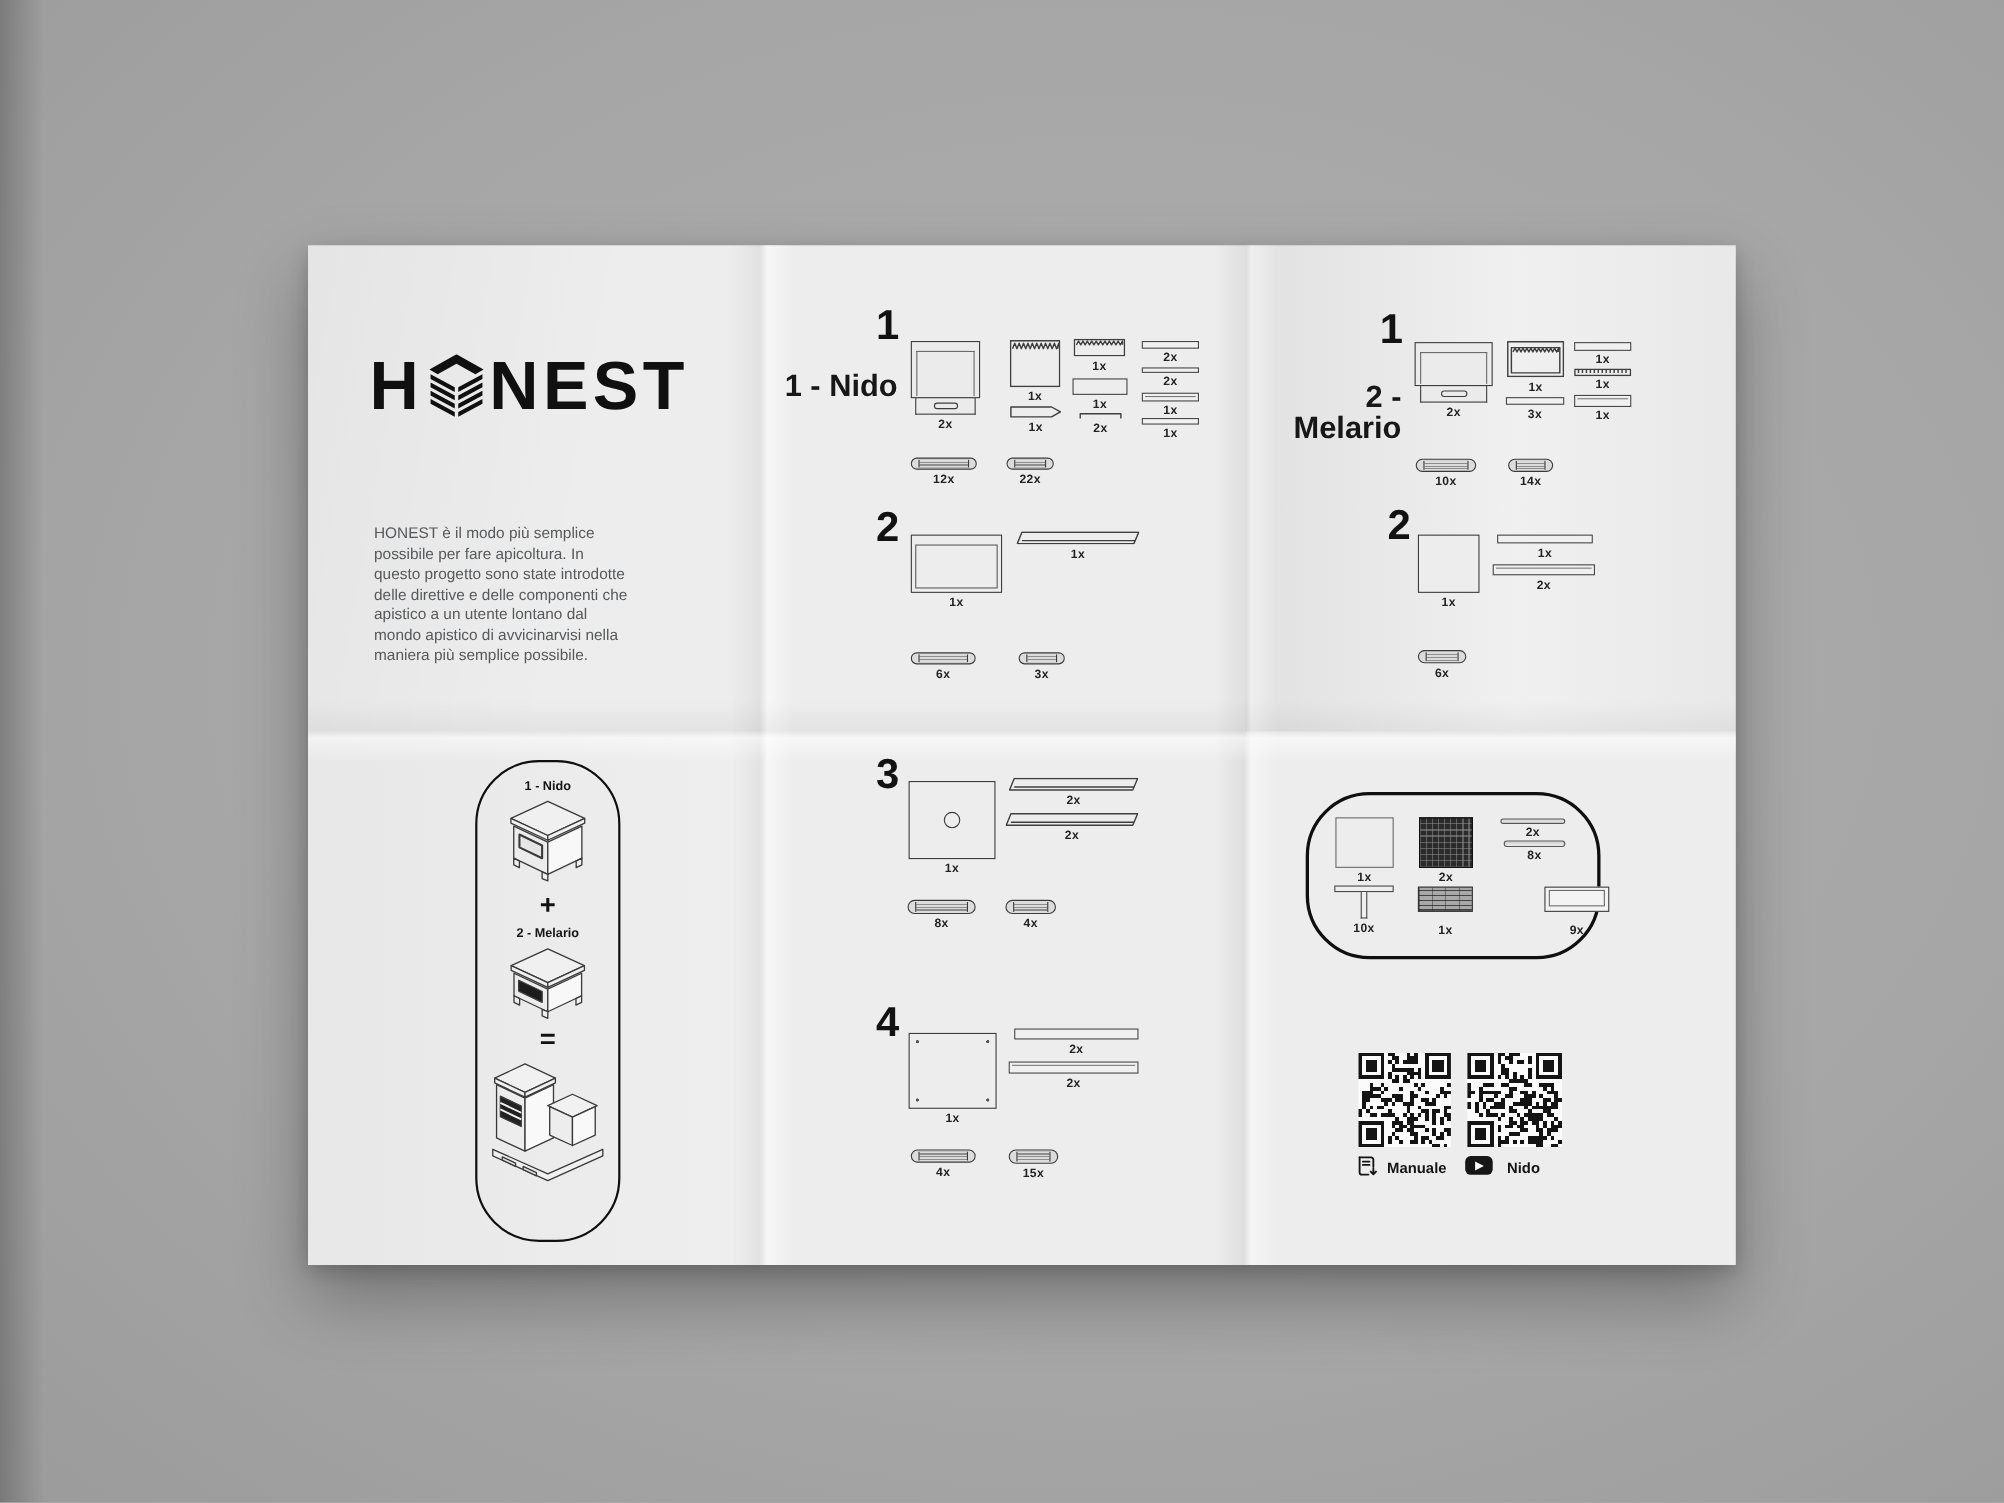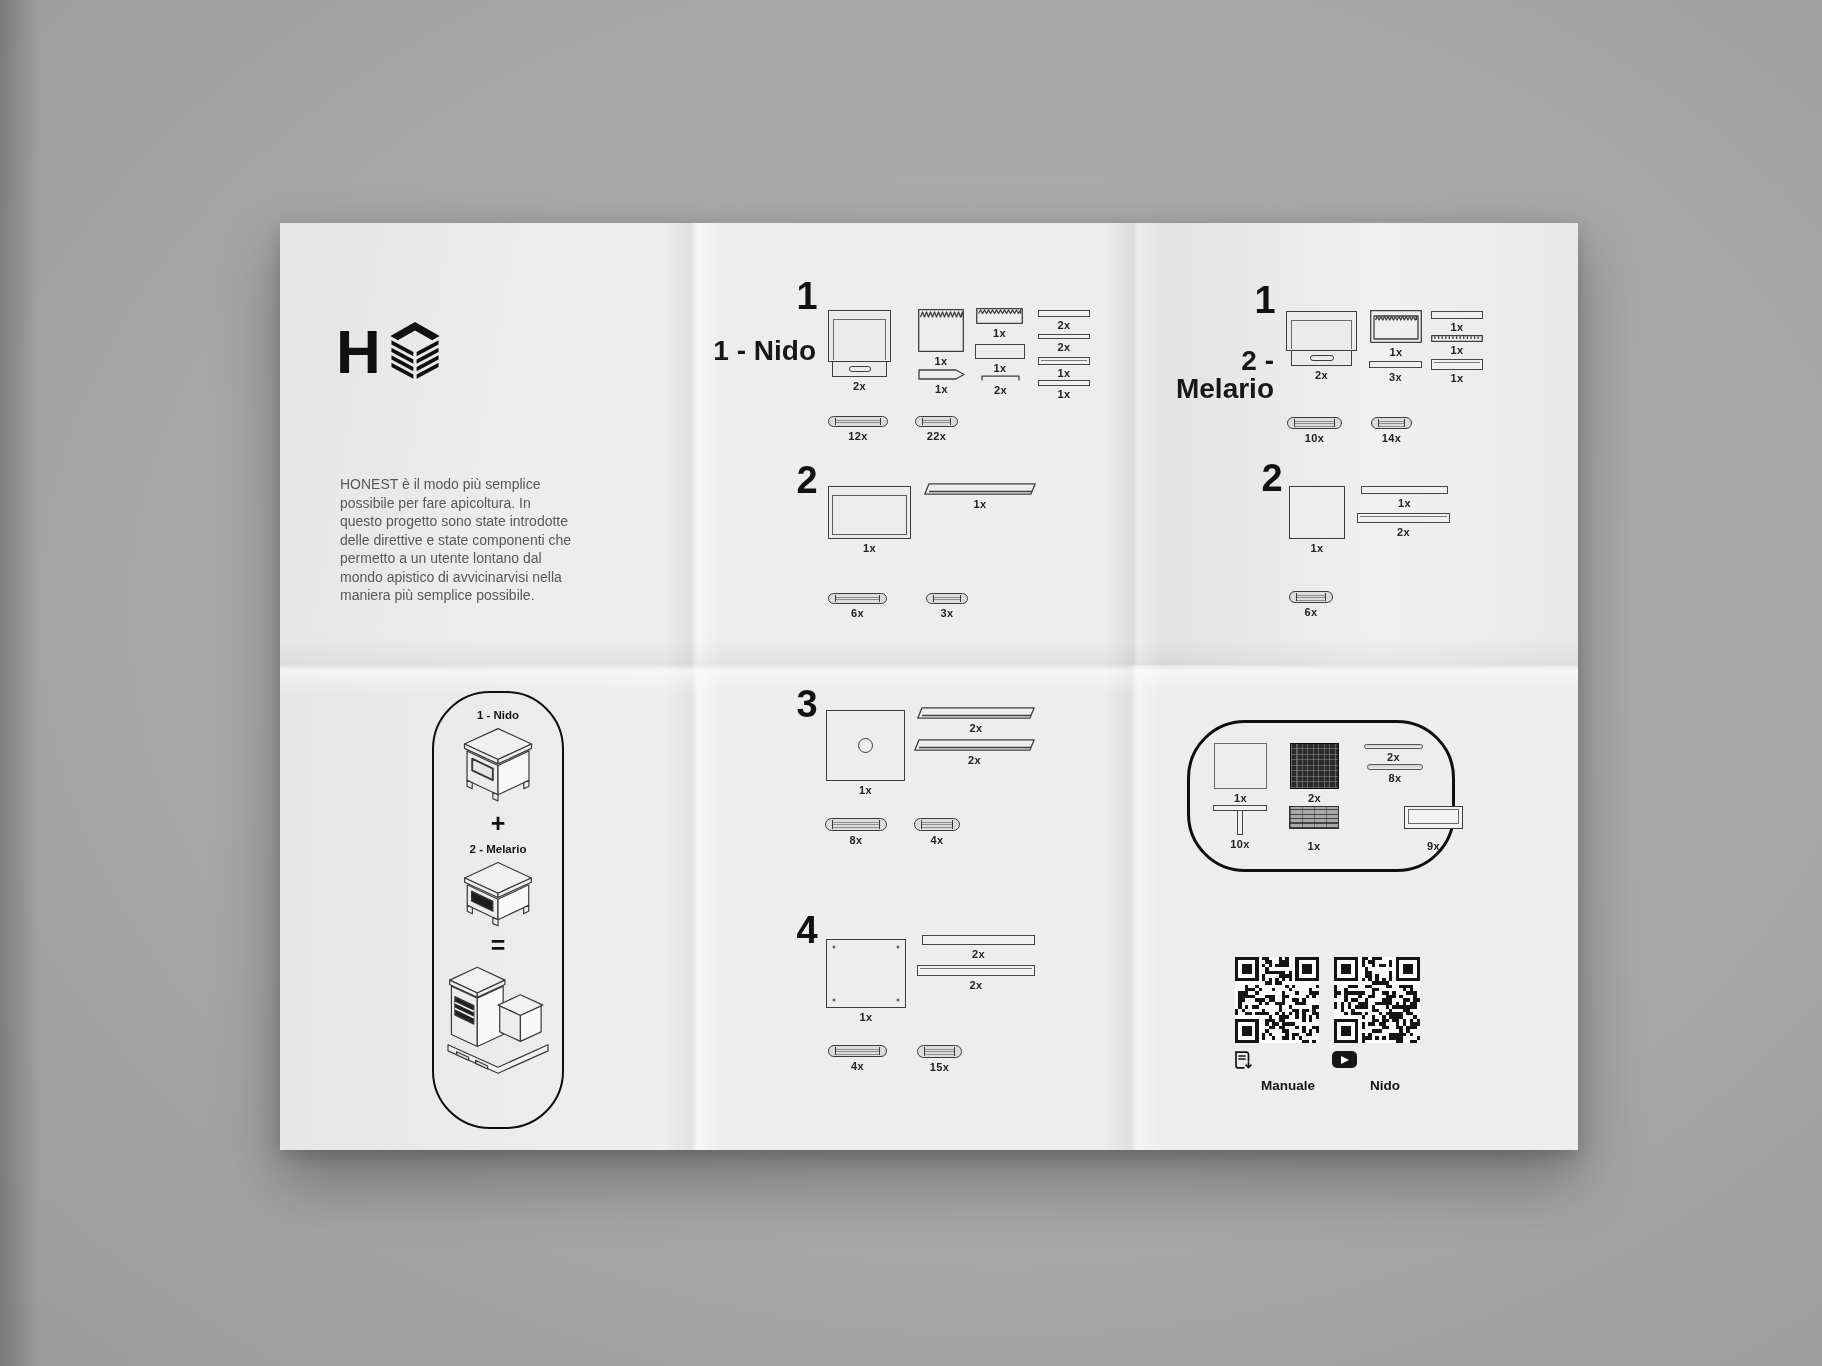--- a/index.html
+++ b/index.html
@@ -102,6 +102,7 @@
             <polygon points="94,76 53,98 53,106 94,84"></polygon>
         </g>
       </svg>
+      <span class="logo-text">NEST</span>
     </div>
 
     <p class="intro">HONEST è il modo più semplice possibile per fare apicoltura. In questo progetto sono state introdotte delle direttive e state componenti che permetto a un utente lontano dal mondo apistico di avvicinarvisi nella maniera più semplice possibile.</p>

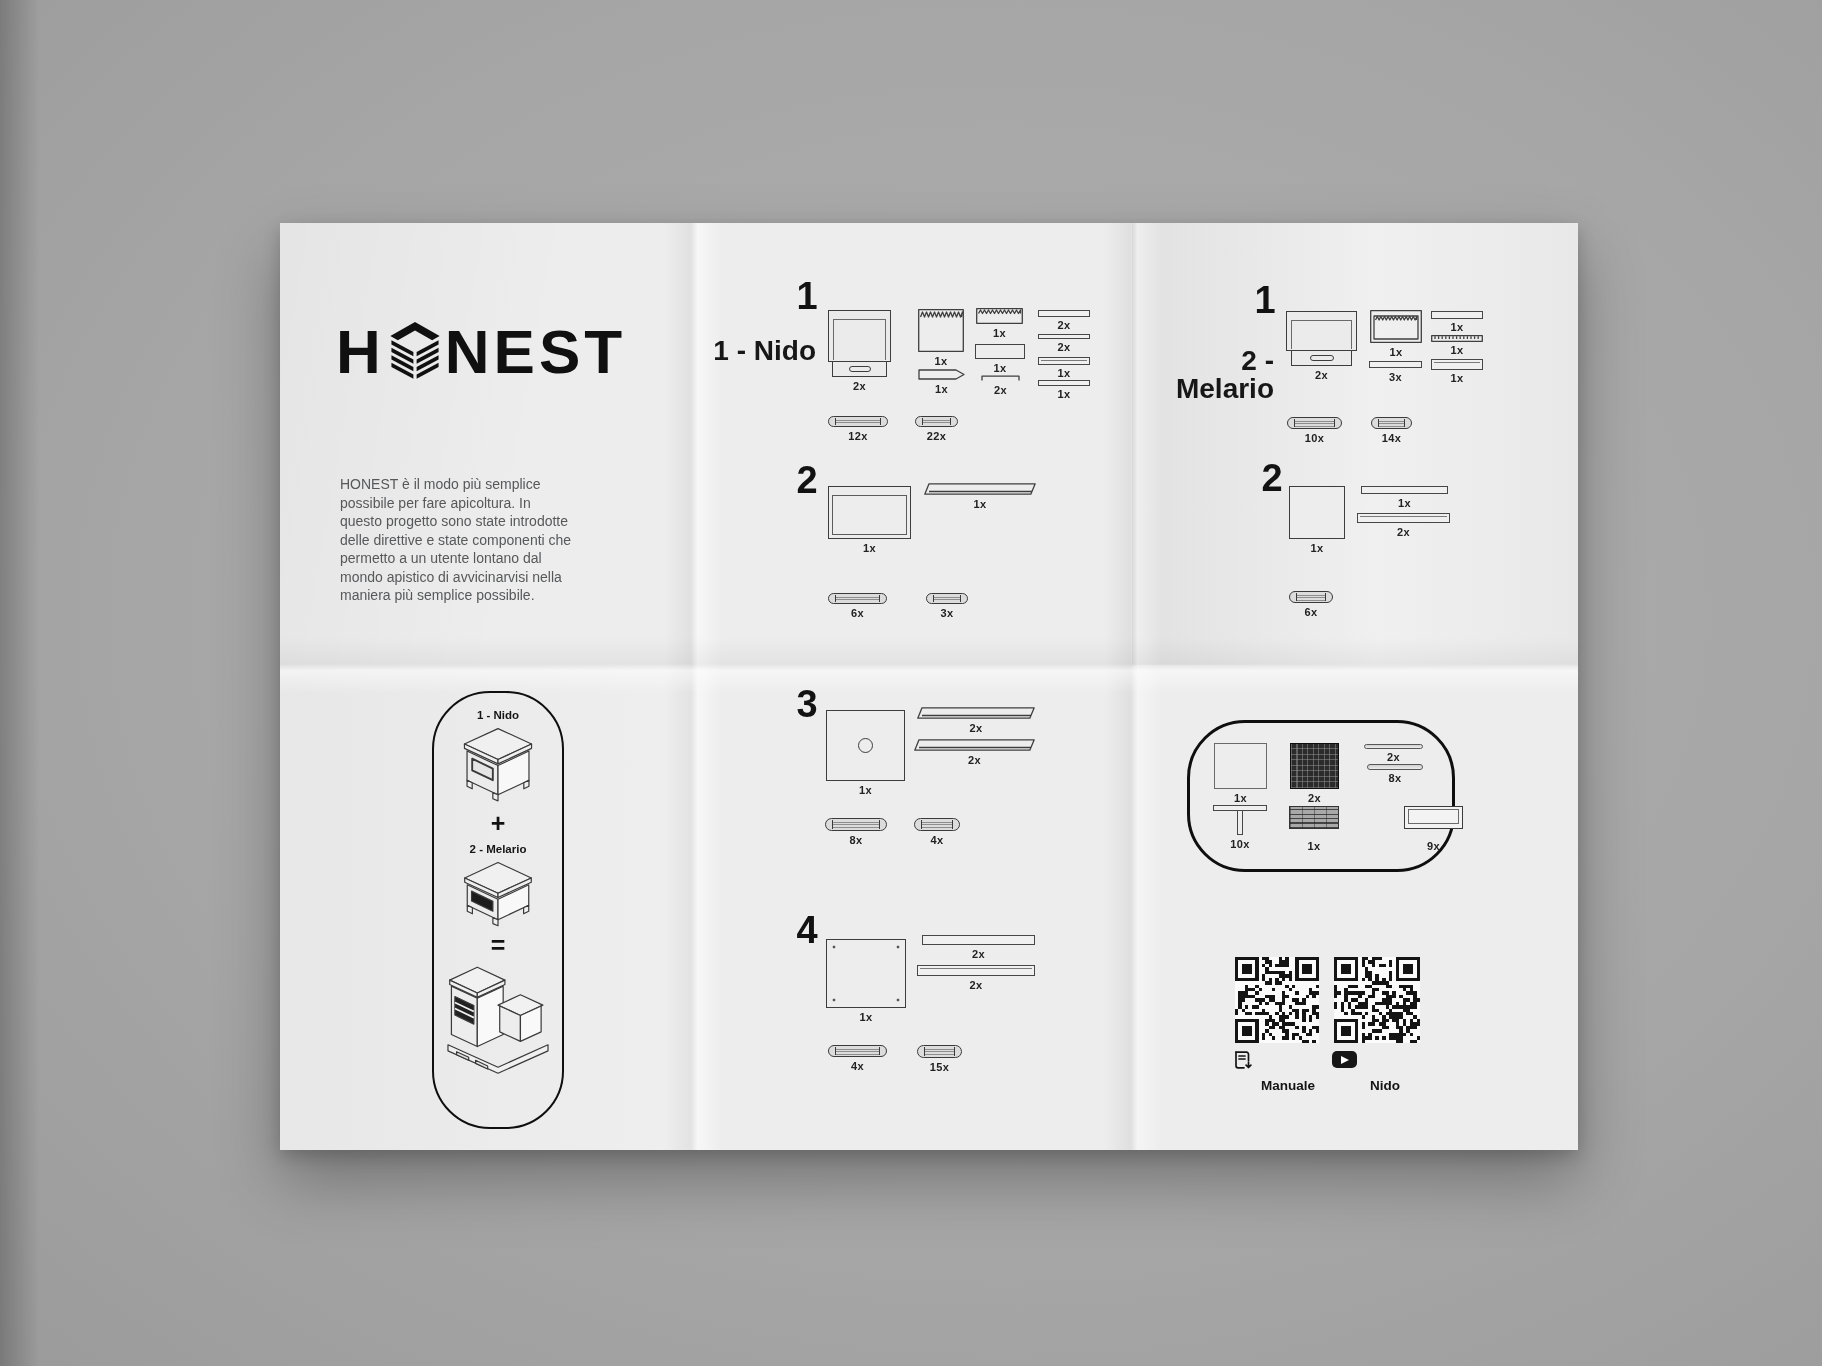--- a/index.html
+++ b/index.html
@@ -105,7 +105,7 @@
       <span class="logo-text">NEST</span>
     </div>
 
-    <p class="intro">HONEST è il modo più semplice possibile per fare apicoltura. In questo progetto sono state introdotte delle direttive e state componenti che permetto a un utente lontano dal mondo apistico di avvicinarvisi nella maniera più semplice possibile.</p>
+    <p class="intro">HONEST è il modo più semplice possibile per fare apicoltura. In questo progetto sono state introdotte delle direttive e delle componenti che apistico a un utente lontano dal mondo apistico di avvicinarvisi nella maniera più semplice possibile.</p>
 
     <div class="round-box combo">
       <div class="lbl" style="margin-top:16px">1 - Nido</div>

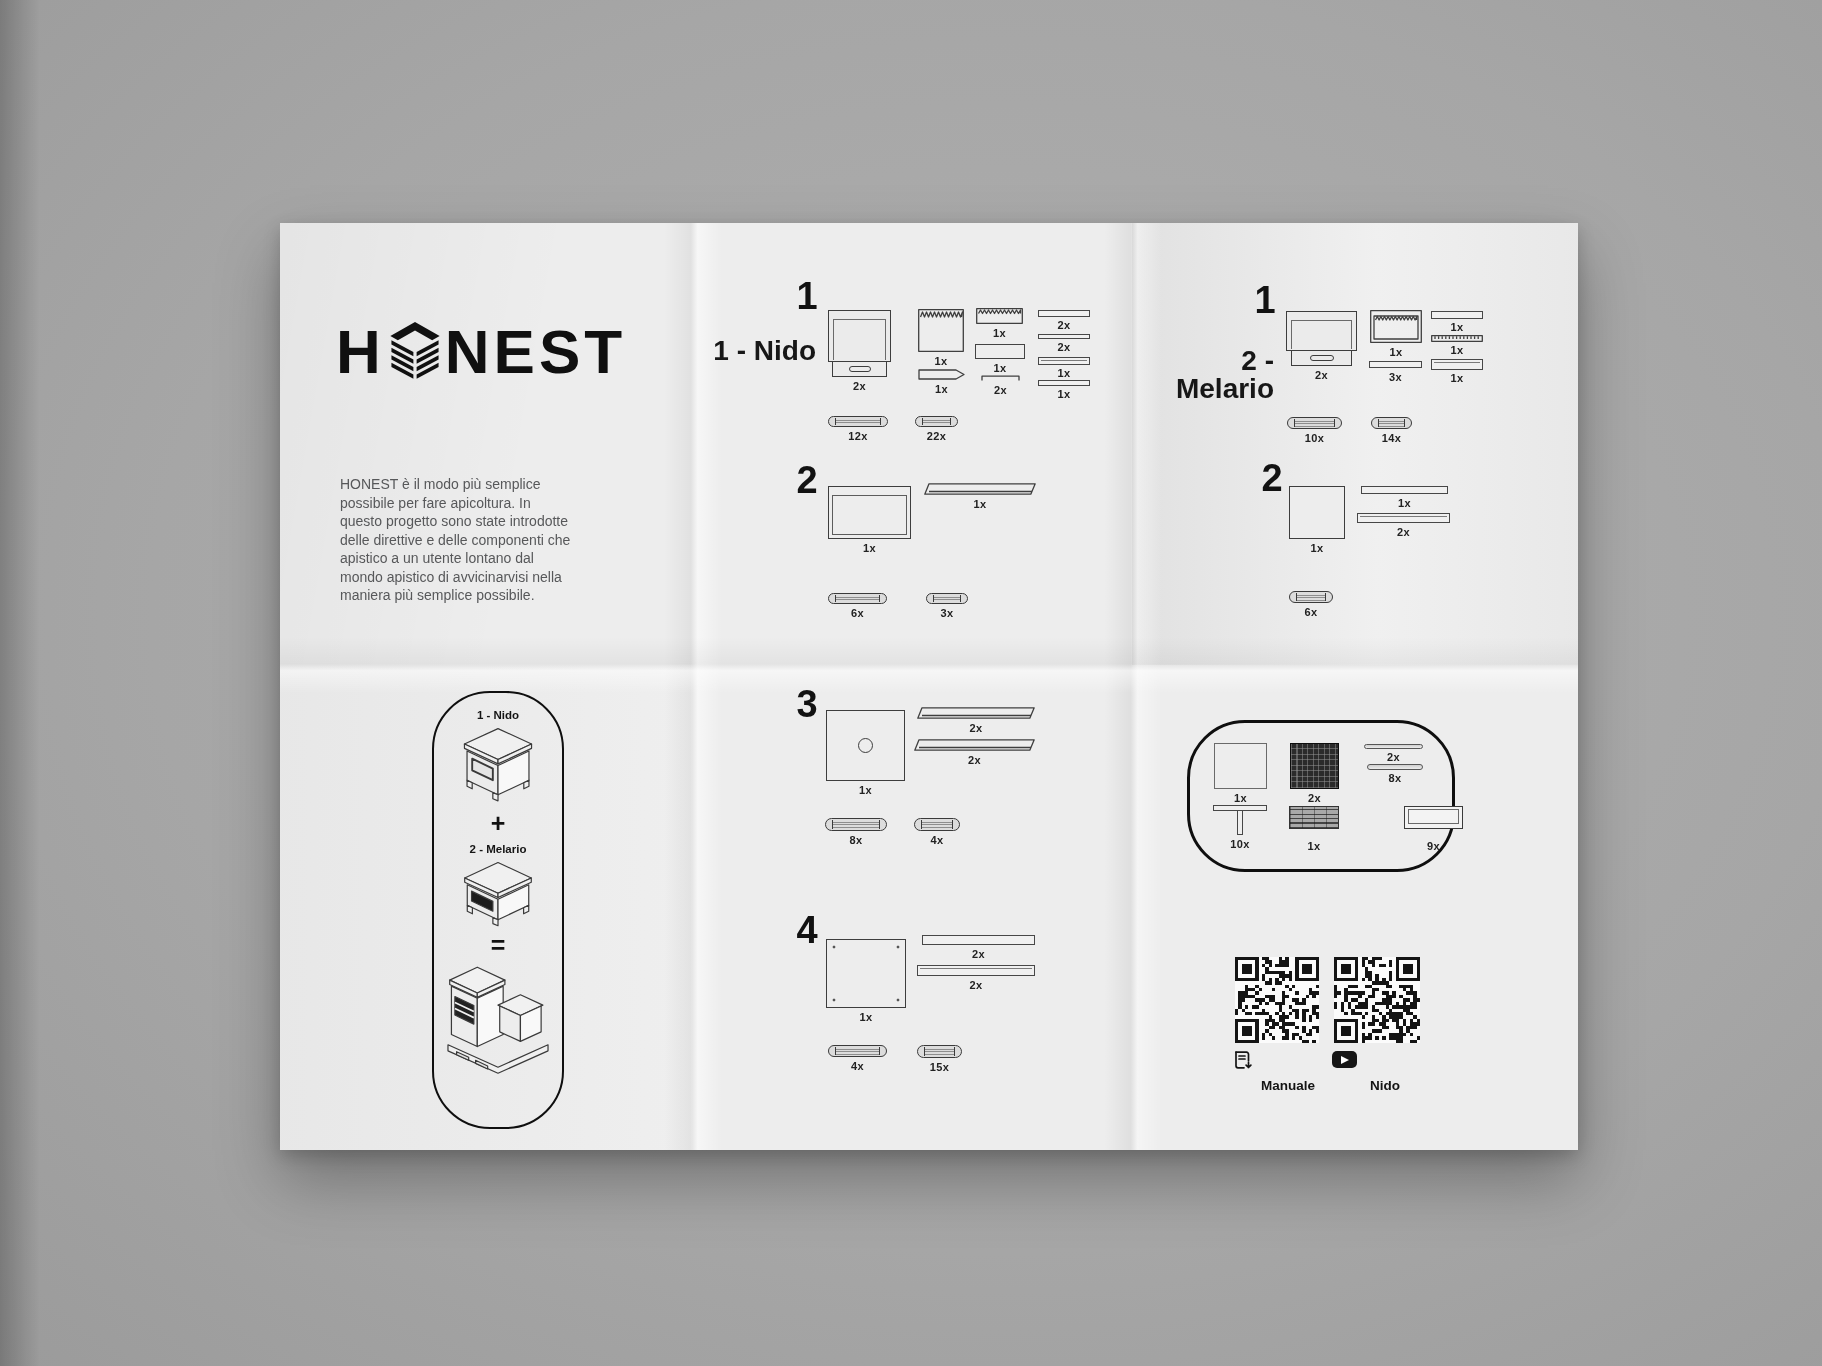--- a/index.html
+++ b/index.html
@@ -69,7 +69,7 @@
   .combo .op{font-weight:800;font-size:25px;color:#111;line-height:1;}
   .hwbox{left:907px;top:497px;width:268px;height:152px;border-width:3px;}
 
-  .qr-label{position:absolute;font-weight:700;font-size:13.5px;color:#141414;margin-top:24px;}
+  .qr-label{position:absolute;font-weight:700;font-size:13.5px;color:#141414;}
   .yt-icon{position:absolute;width:25px;height:17px;background:#161616;border-radius:5px;display:flex;align-items:center;justify-content:center;}
   .yt-icon::before{content:"";width:0;height:0;border-style:solid;border-width:4.5px 0 4.5px 8px;border-color:transparent transparent transparent #fff;}
 </style>

